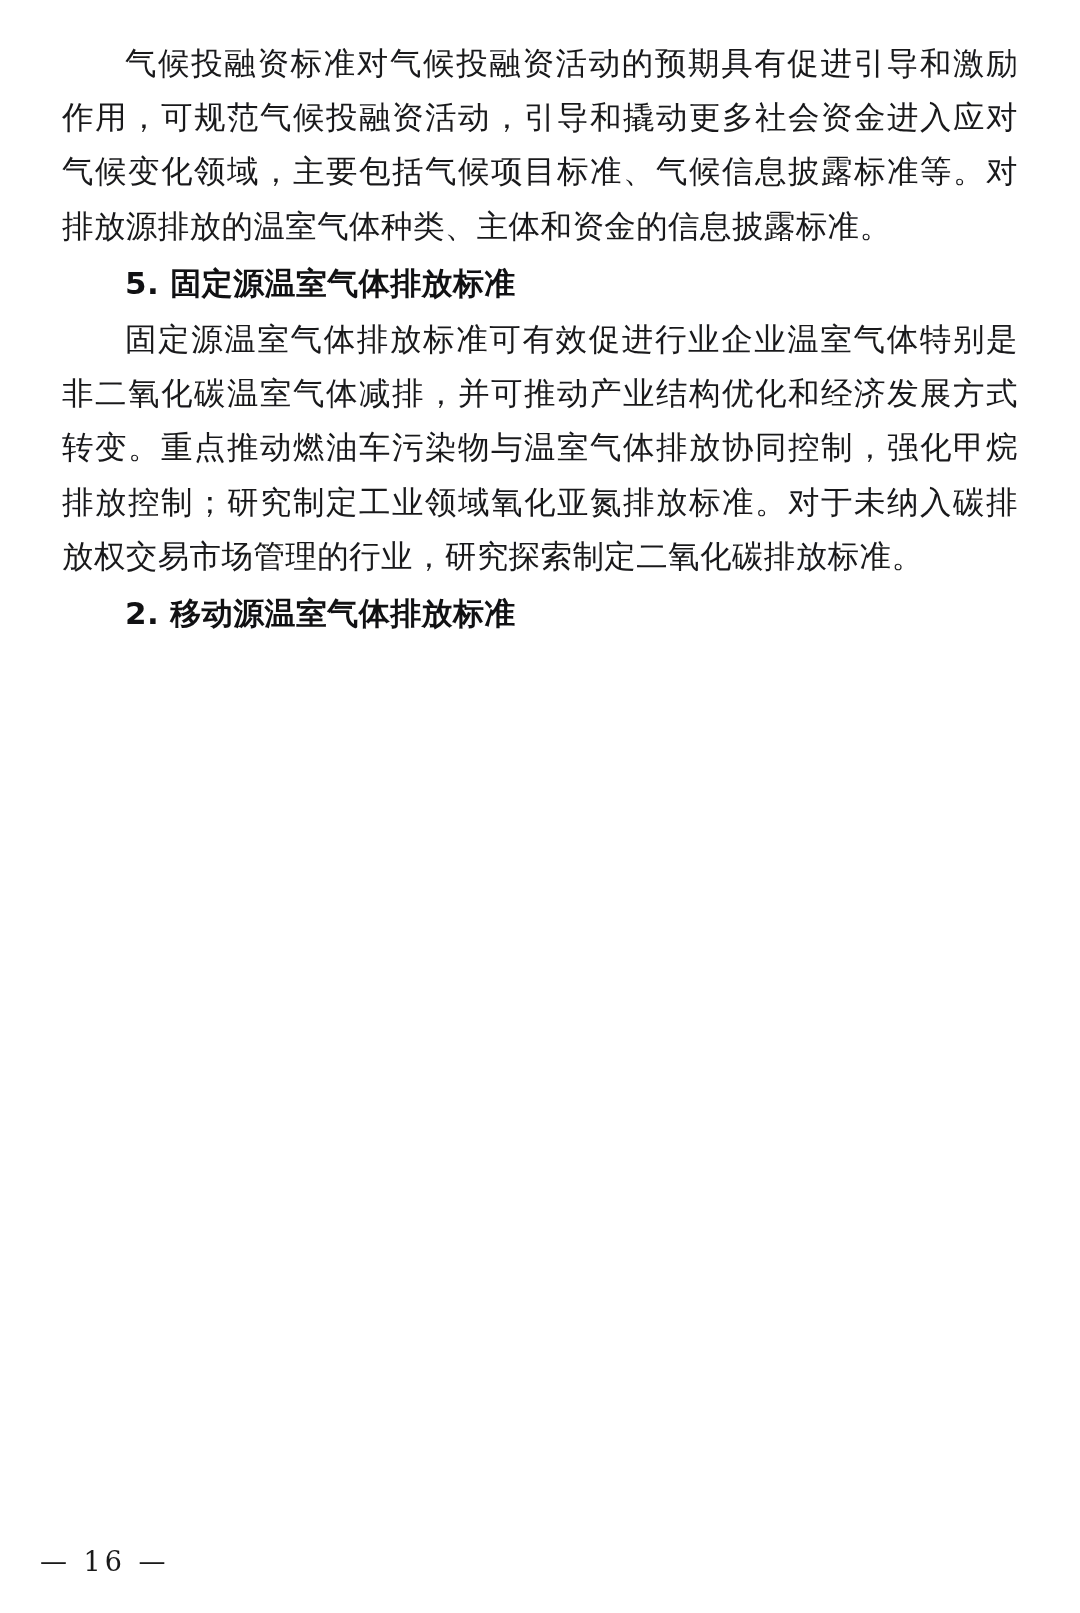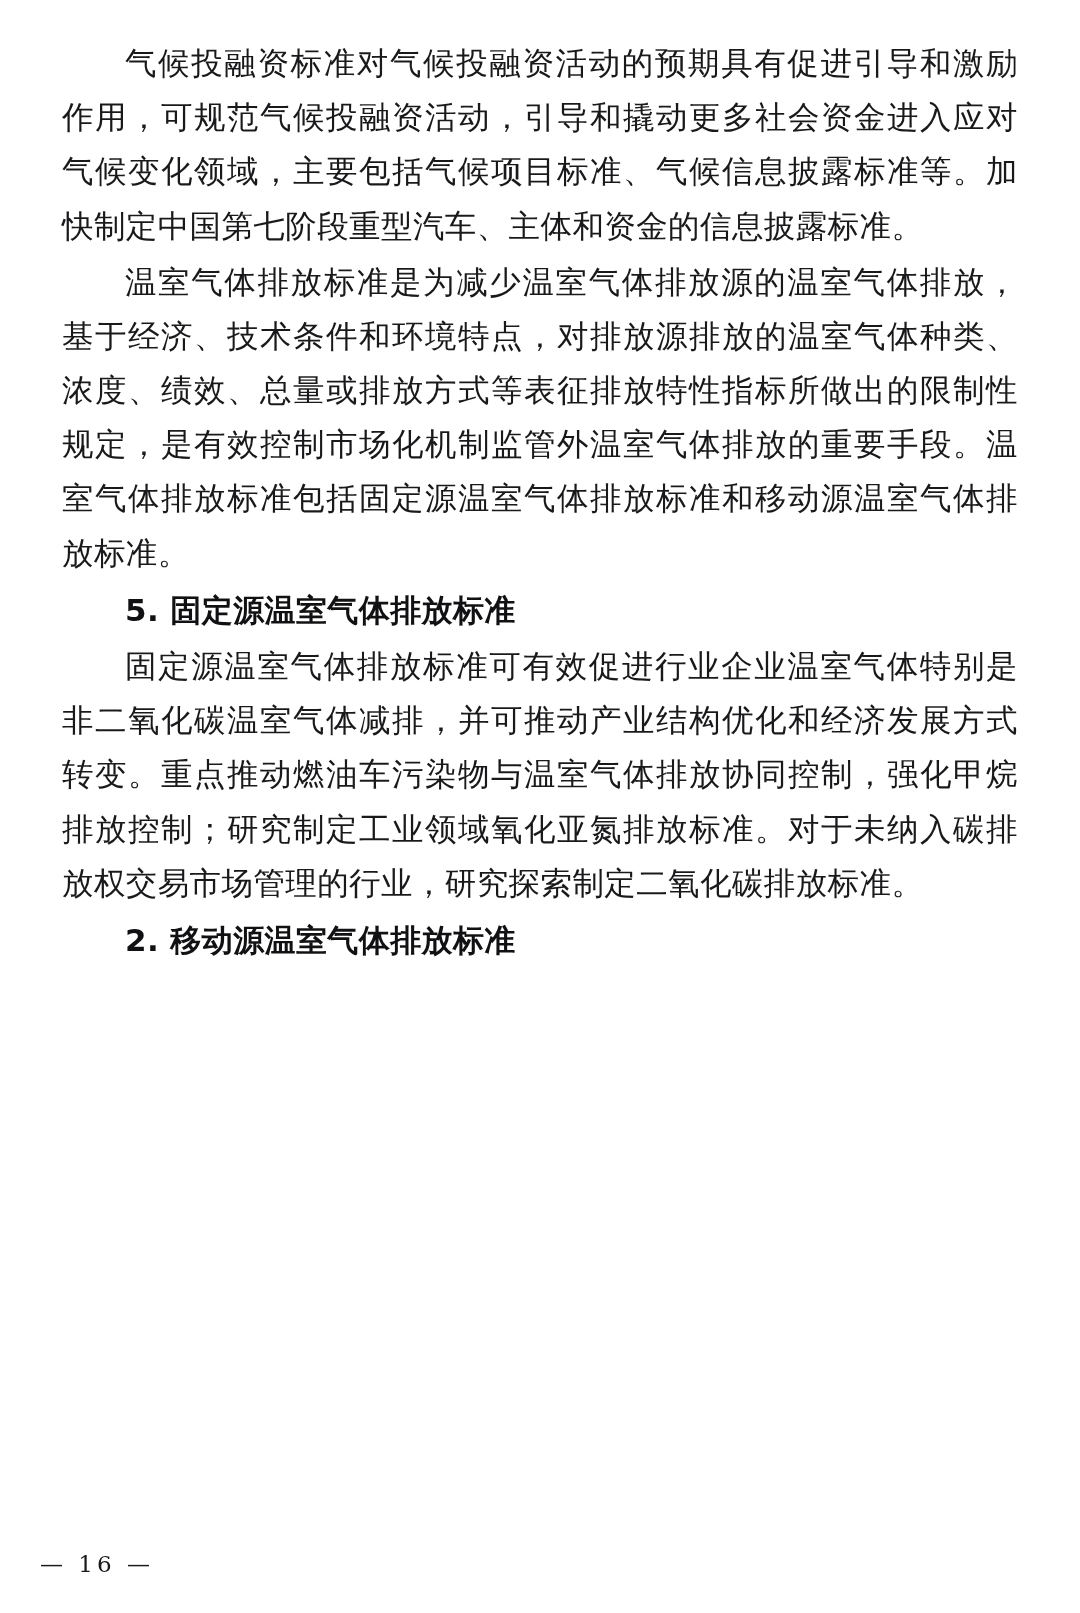--- a/index.html
+++ b/index.html
@@ -74,7 +74,7 @@
 
 <div class="page">
 
-  <p class="para indent">气候投融资标准对气候投融资活动的预期具有促进引导和激励作用，可规范气候投融资活动，引导和撬动更多社会资金进入应对气候变化领域，主要包括气候项目标准、气候信息披露标准等。加快制定中国第七阶段重型汽车、主体和资金的信息披露标准。</p>
+  <p class="para indent">气候投融资标准对气候投融资活动的预期具有促进引导和激励作用，可规范气候投融资活动，引导和撬动更多社会资金进入应对气候变化领域，主要包括气候项目标准、气候信息披露标准等。对排放源排放的温室气体种类、主体和资金的信息披露标准。</p>
 
 
   <p class="para indent">温室气体排放标准是为减少温室气体排放源的温室气体排放，基于经济、技术条件和环境特点，对排放源排放的温室气体种类、浓度、绩效、总量或排放方式等表征排放特性指标所做出的限制性规定，是有效控制市场化机制监管外温室气体排放的重要手段。温室气体排放标准包括固定源温室气体排放标准和移动源温室气体排放标准。</p>

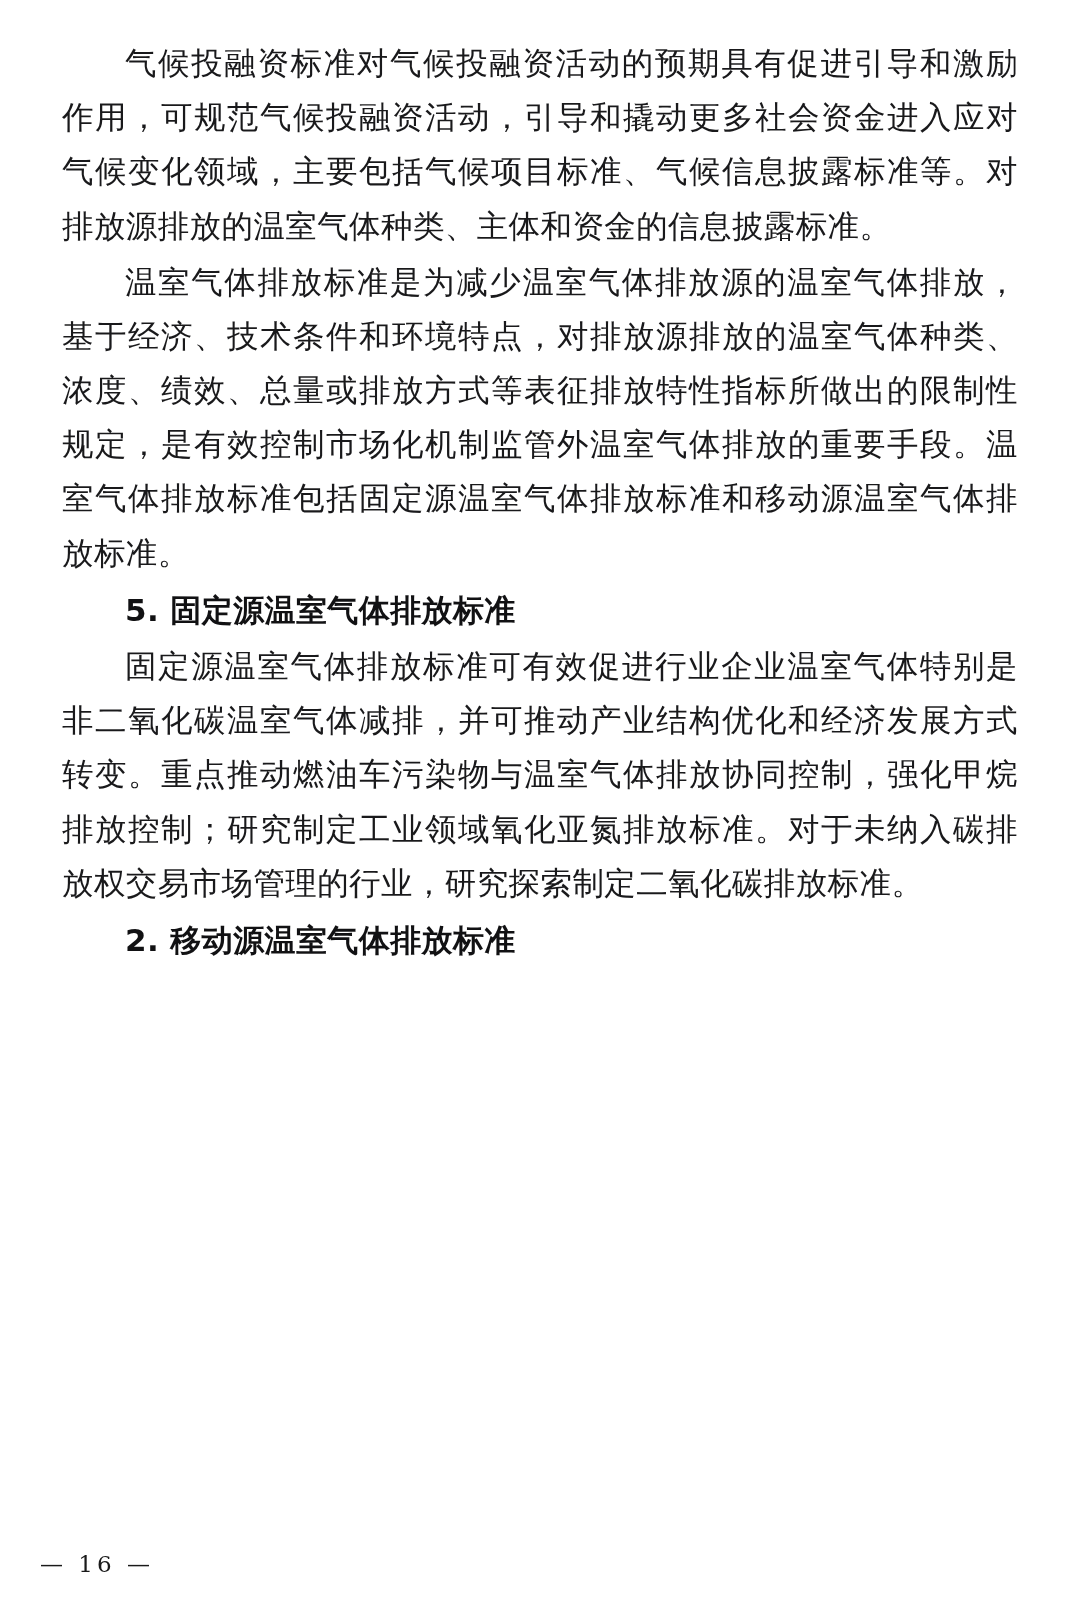--- a/index.html
+++ b/index.html
@@ -77,7 +77,6 @@
   <p class="para indent">气候投融资标准对气候投融资活动的预期具有促进引导和激励作用，可规范气候投融资活动，引导和撬动更多社会资金进入应对气候变化领域，主要包括气候项目标准、气候信息披露标准等。对排放源排放的温室气体种类、主体和资金的信息披露标准。</p>
 
 
-  <p class="para indent">温室气体排放标准是为减少温室气体排放源的温室气体排放，基于经济、技术条件和环境特点，对排放源排放的温室气体种类、浓度、绩效、总量或排放方式等表征排放特性指标所做出的限制性规定，是有效控制市场化机制监管外温室气体排放的重要手段。温室气体排放标准包括固定源温室气体排放标准和移动源温室气体排放标准。</p>
 
   <p class="heading-sub">5. 固定源温室气体排放标准</p>
 

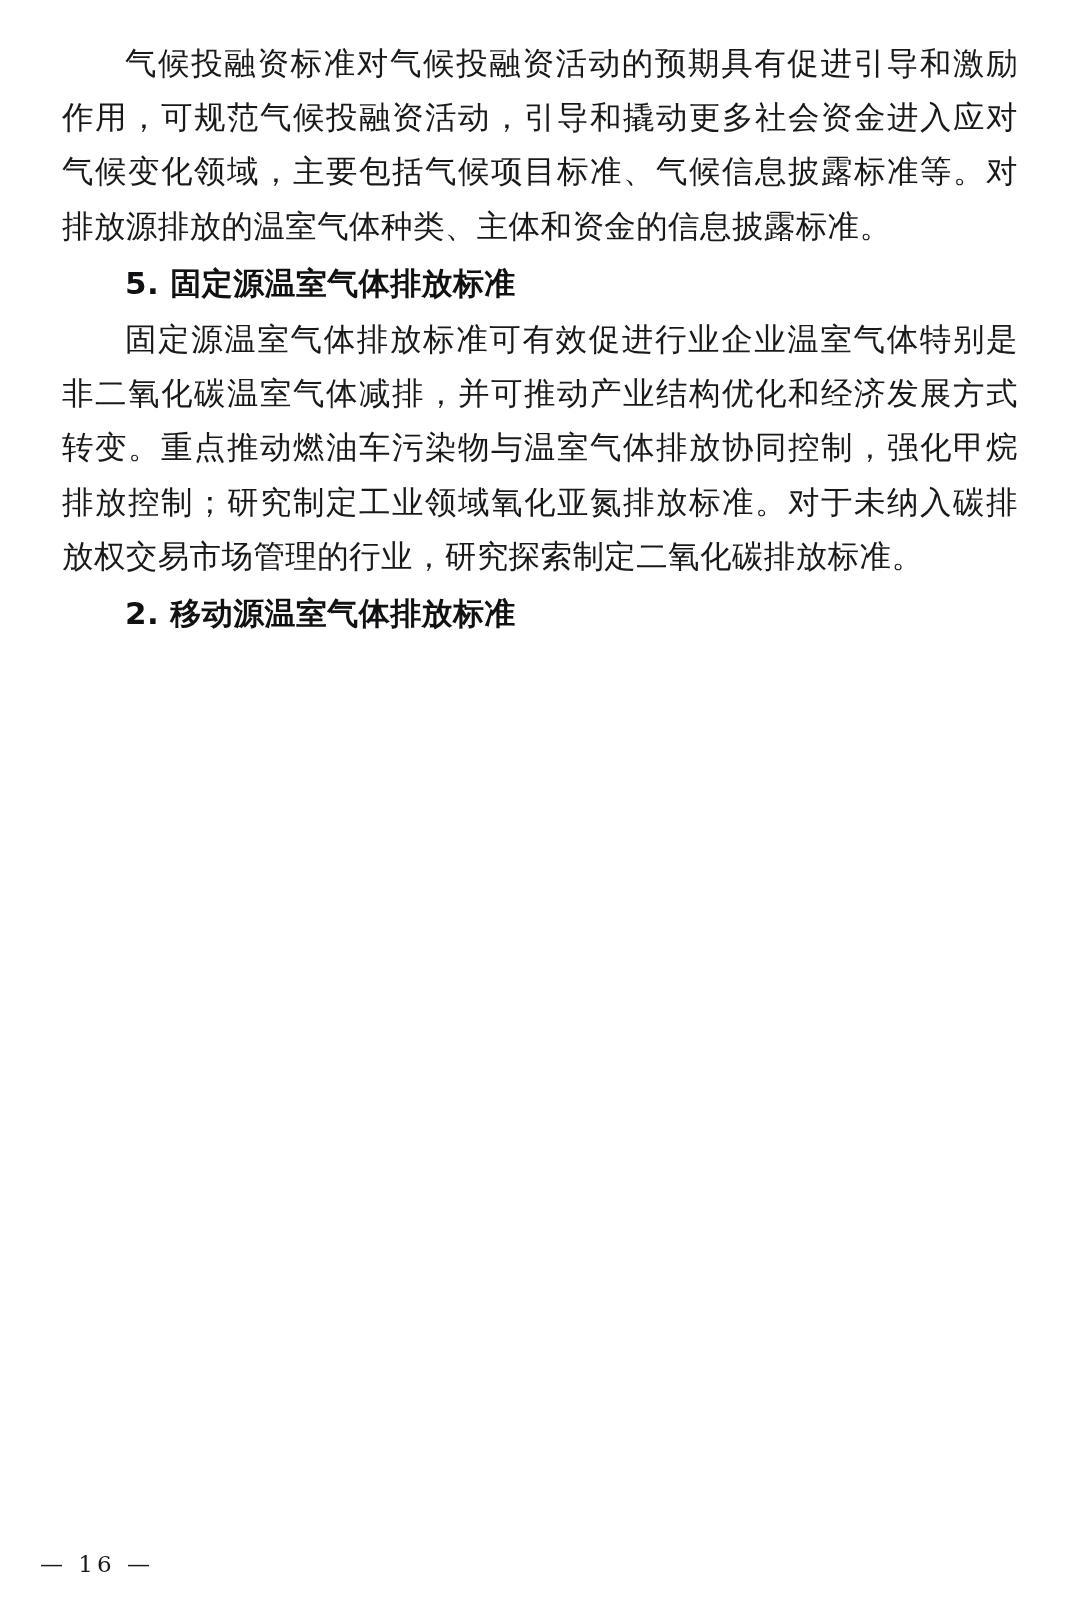--- a/index.html
+++ b/index.html
@@ -63,7 +63,7 @@
     padding-left: 40px;
   }
   .page-number {
-    font-size: 23px;
+    font-size: 27px;
     color: #1a1a1a;
     letter-spacing: 4px;
     font-family: "DejaVu Serif", "Liberation Serif", serif;

